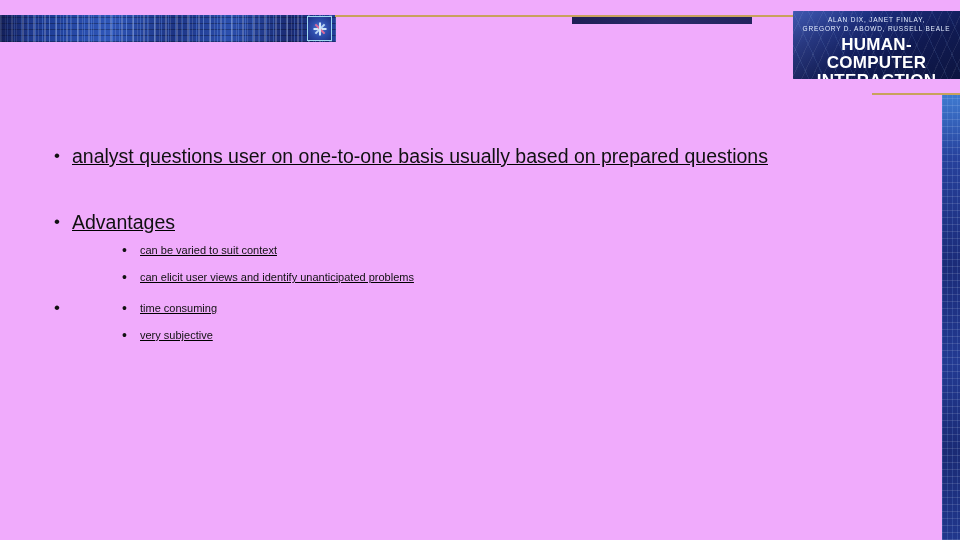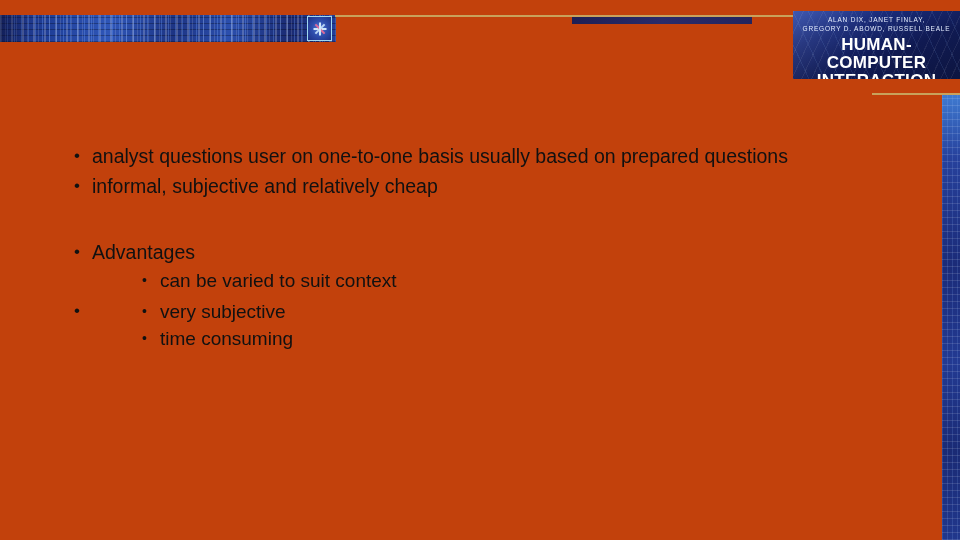--- a/index.html
+++ b/index.html
@@ -18,7 +18,7 @@
     position: relative;
     width: 960px;
     height: 540px;
-    background: #c2410c;
+    background: #f0abfc;
     overflow: hidden;
   }
 

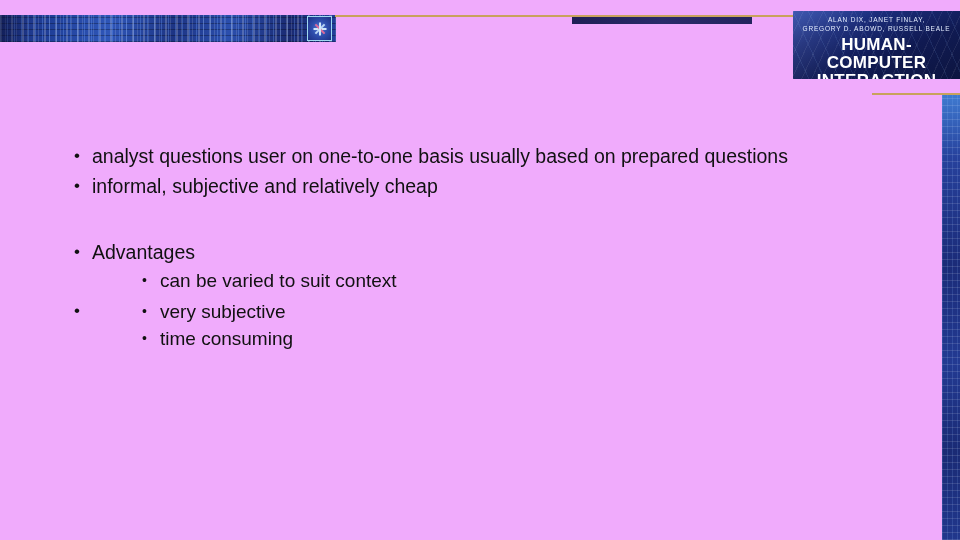--- a/index.html
+++ b/index.html
@@ -193,9 +193,10 @@
   
   .body-area {
     position: absolute;
-    left: 68px;
+    left: 48px;
     top: 143px;
     width: 850px;
+    text-decoration: underline;
   }
 
   ul.lvl1 {

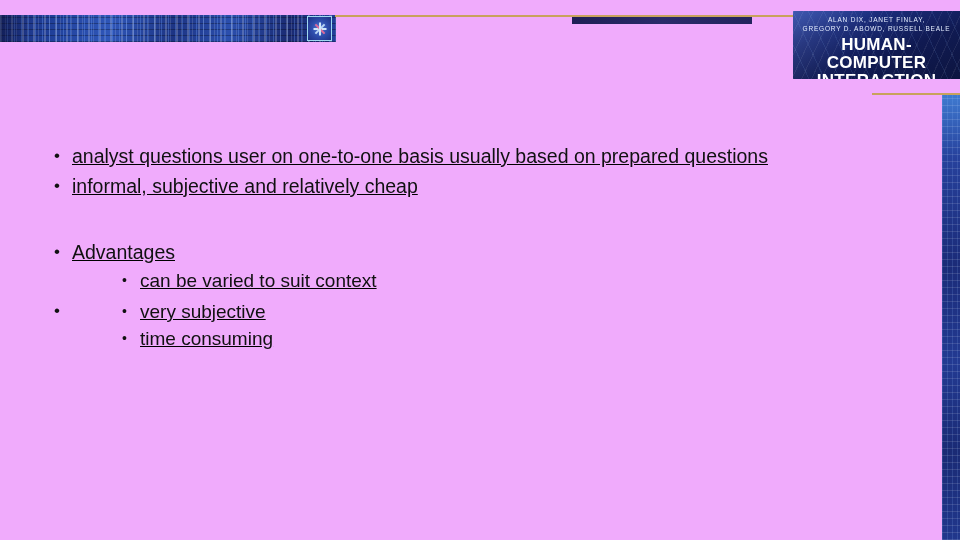--- a/index.html
+++ b/index.html
@@ -284,9 +284,6 @@
         <span class="btxt">analyst questions user on one-to-one basis usually based on prepared questions</span>
       </li>
 
-      <li class="l1 tight">
-        <span class="btxt">informal, subjective and relatively cheap</span>
-      </li>
 
       <li class="l1 gap-before">
         <span class="btxt">Advantages</span>

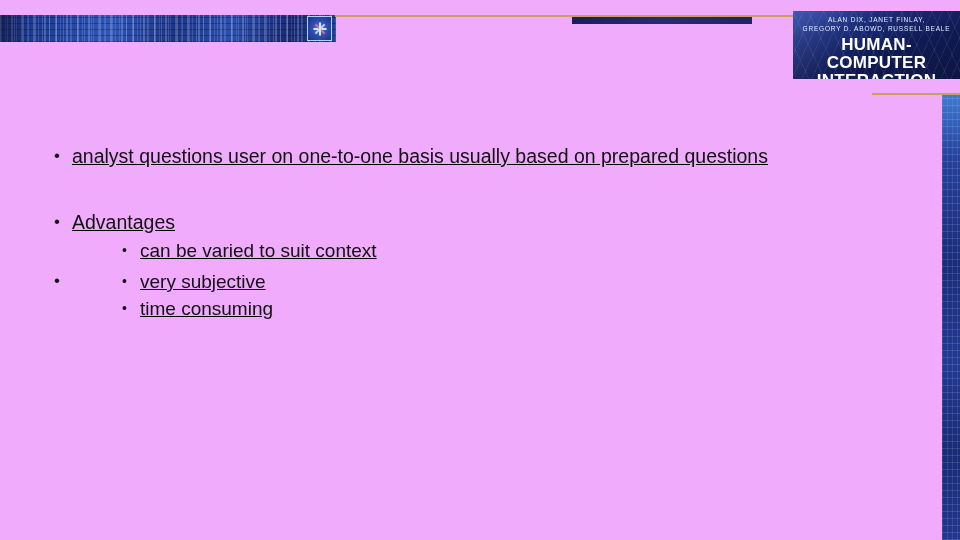--- a/index.html
+++ b/index.html
@@ -234,7 +234,7 @@
     position: relative;
     padding-left: 22px;
     margin-left: 46px;
-    font-size: 19px;
+    font-size: 11px;
     color: #111111;
     line-height: 27px;
   }

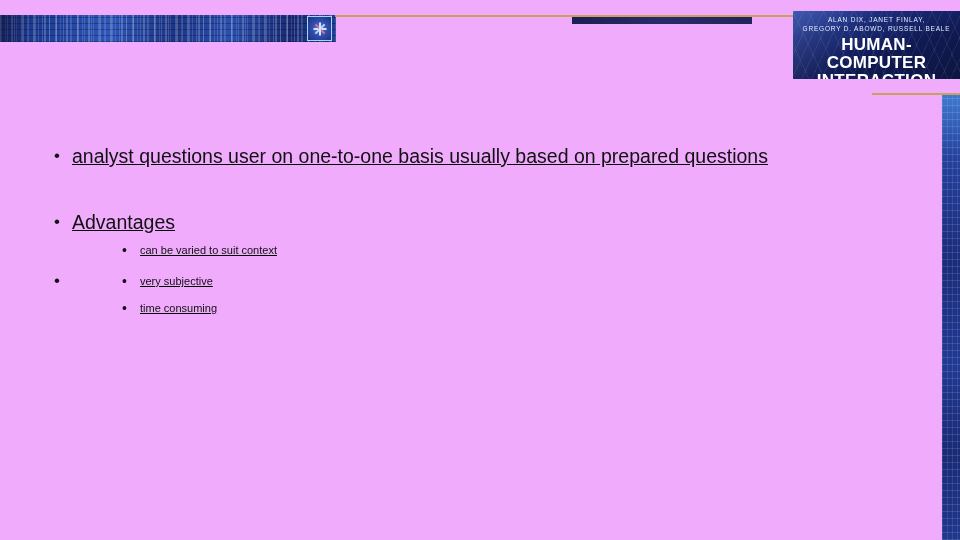--- a/index.html
+++ b/index.html
@@ -289,6 +289,7 @@
         <span class="btxt">Advantages</span>
         <ul class="lvl2">
           <li class="l2">can be varied to suit context</li>
+          <li class="l2">can elicit user views and identify unanticipated problems</li>
         </ul>
       </li>
 

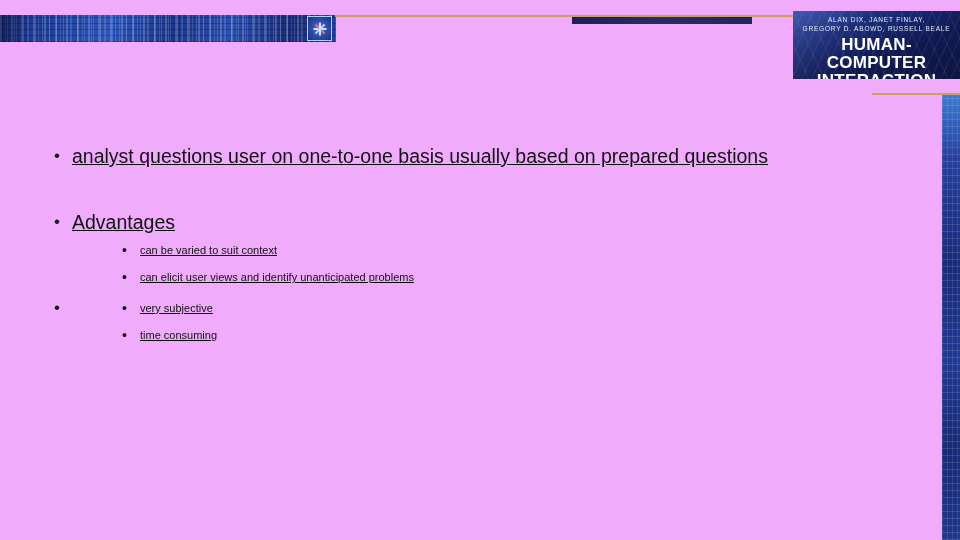--- a/index.html
+++ b/index.html
@@ -295,8 +295,8 @@
 
       <li class="l1 tight">
         <ul class="lvl2">
+          <li class="l2">time consuming</li>
           <li class="l2">very subjective</li>
-          <li class="l2">time consuming</li>
         </ul>
       </li>
 

